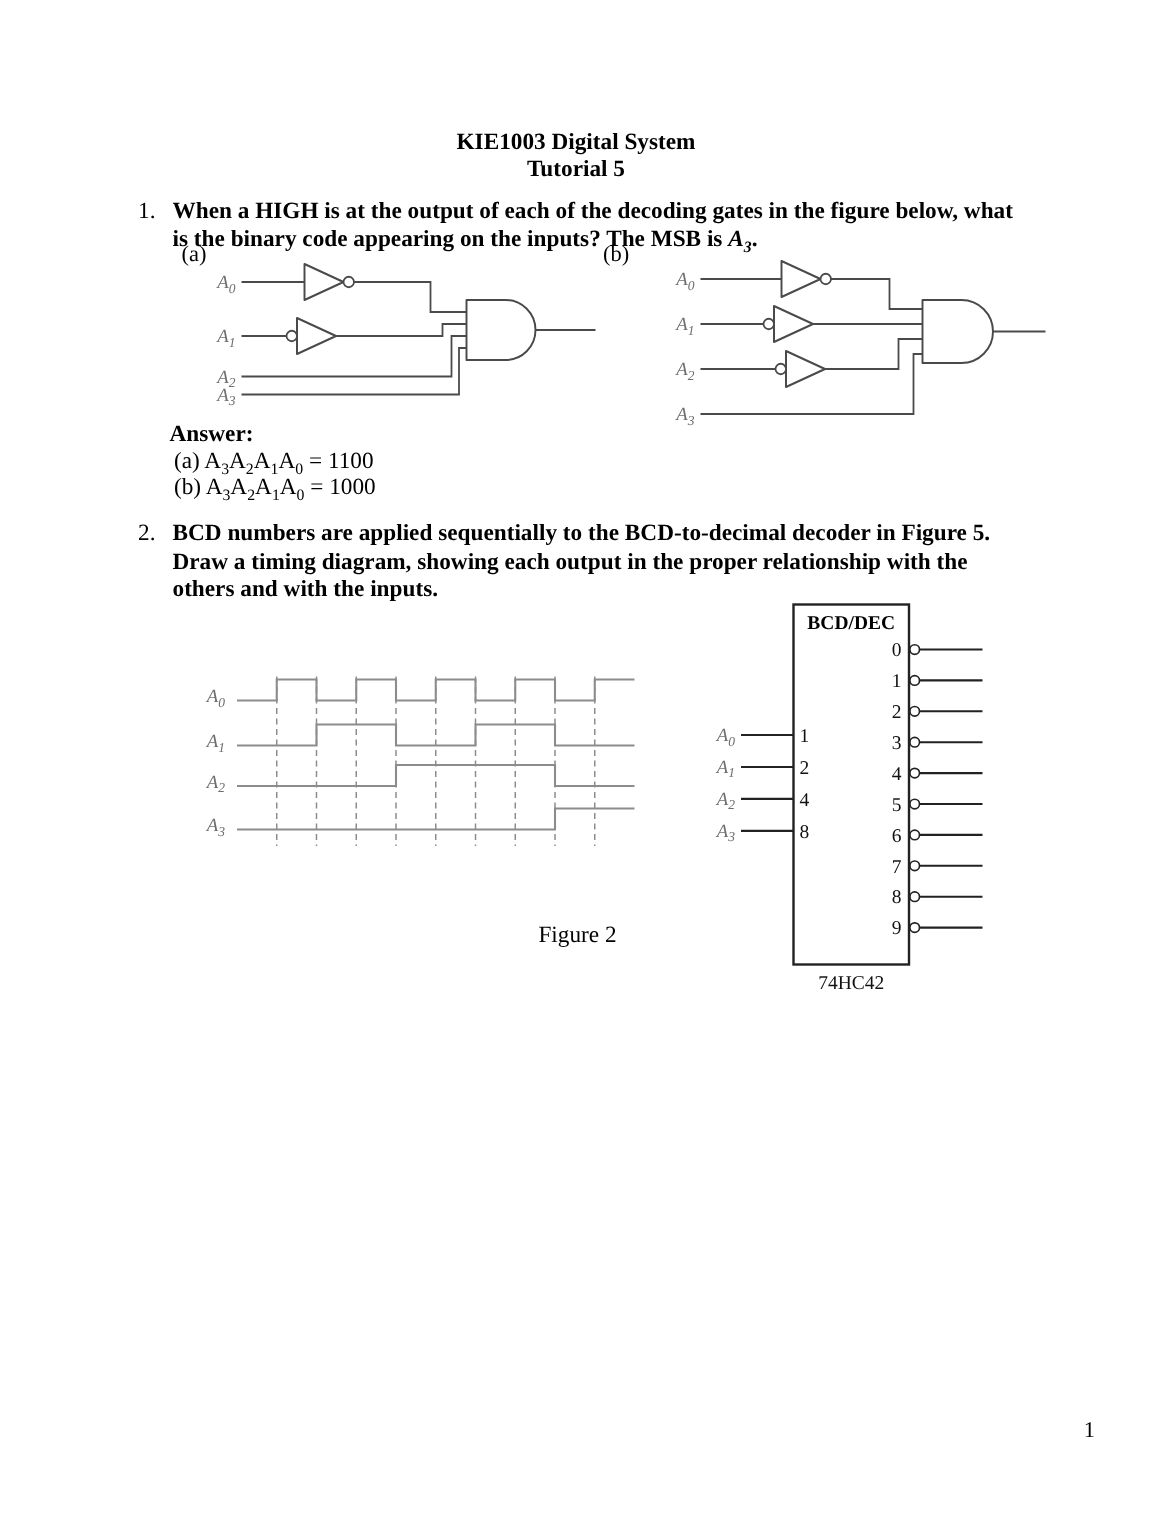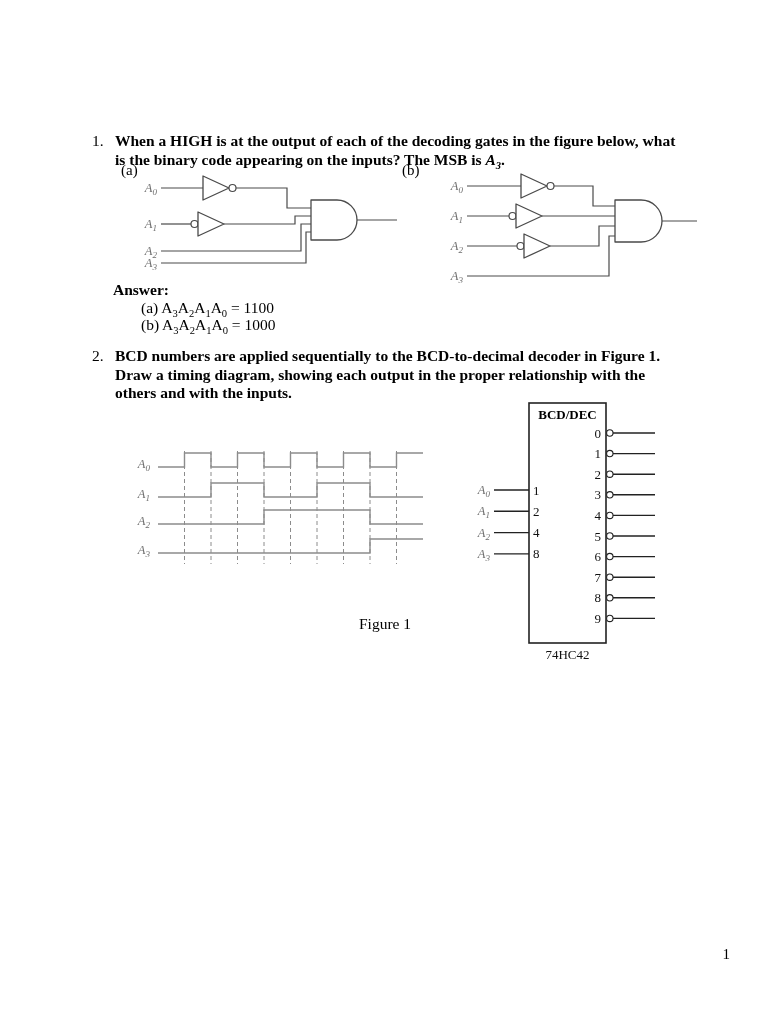--- a/index.html
+++ b/index.html
@@ -50,6 +50,10 @@
 
 <div class="page">
 
+  <div class="title">
+    <div>KIE1003 Digital System</div>
+    <div>Tutorial 5</div>
+  </div>
 
   <div class="qrow" style="top:132px;">
     <span class="qnum">1.</span>

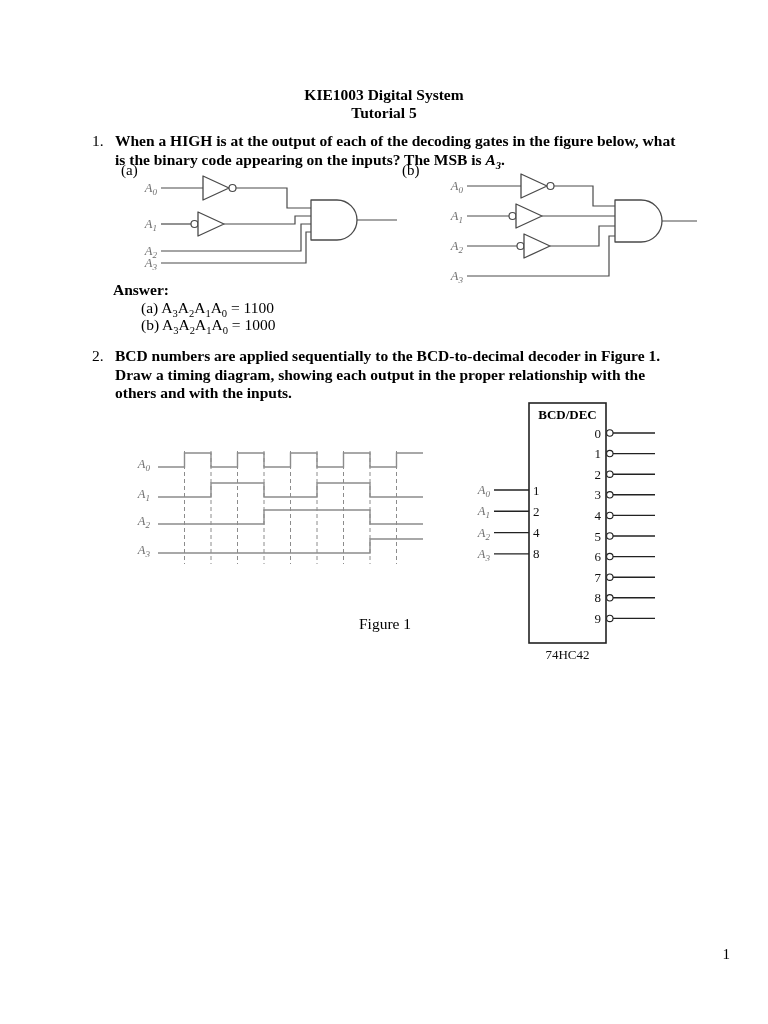--- a/index.html
+++ b/index.html
@@ -24,7 +24,7 @@
 
   .answer { position:absolute; left:113px; top:281px; font-size:15.5px; line-height:17.5px;font-family:Liberation Serif, serif; }
   .answer-head { font-weight:bold; }
-  .answer-line { padding-left:3px;margin-left:25px; }
+  .answer-line { padding-left:3px; }
 
   .caption { position:absolute; left:300px; top:615px; width:170px; text-align:center; font-size:15.5px; }
   .pagenum { position:absolute; right:38px; top:946px; font-size:15px; }

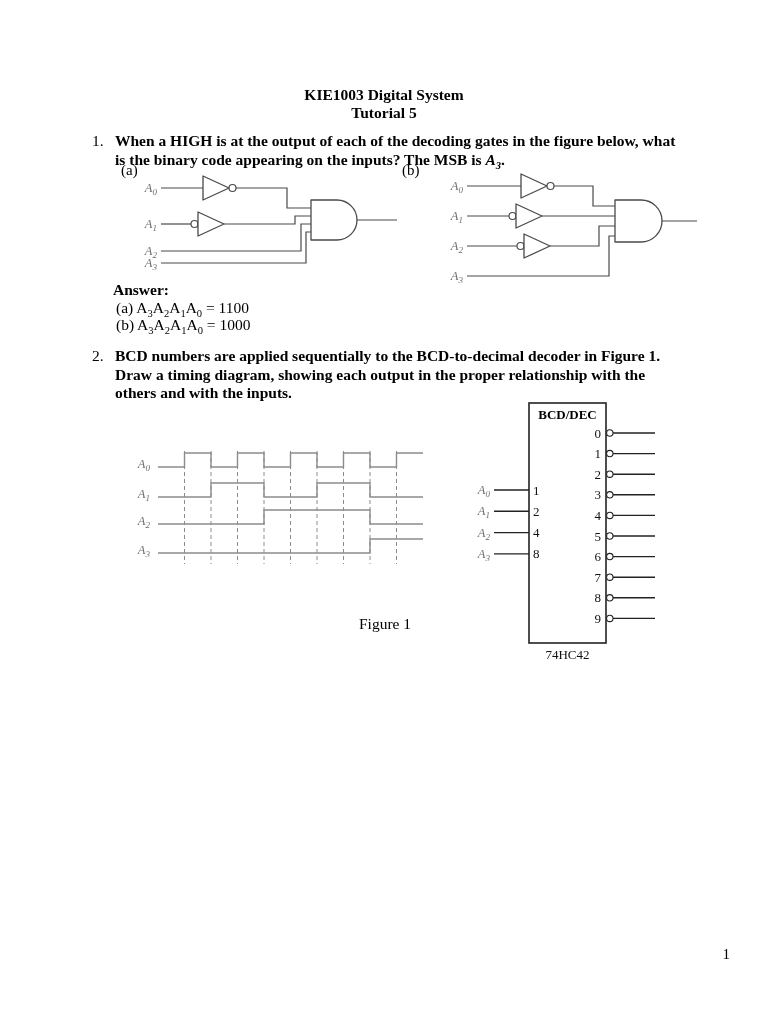--- a/index.html
+++ b/index.html
@@ -112,7 +112,7 @@
 
   <div class="qrow" style="top:347px;">
     <span class="qnum">2.</span>
-    <div class="qtext">BCD numbers are applied sequentially to the BCD-to-decimal decoder in Figure 1. Draw a timing diagram, showing each output in the proper relationship with the others and with the inputs.</div>
+    <div class="qtext">BCD numbers are applied sequentially to the BCD-to-decimal decoder in Figure 5. Draw a timing diagram, showing each output in the proper relationship with the others and with the inputs.</div>
   </div>
 
   <svg id="timing-svg" class="circuit" style="left:120px; top:440px;" width="320" height="145" viewBox="0 0 320 145">

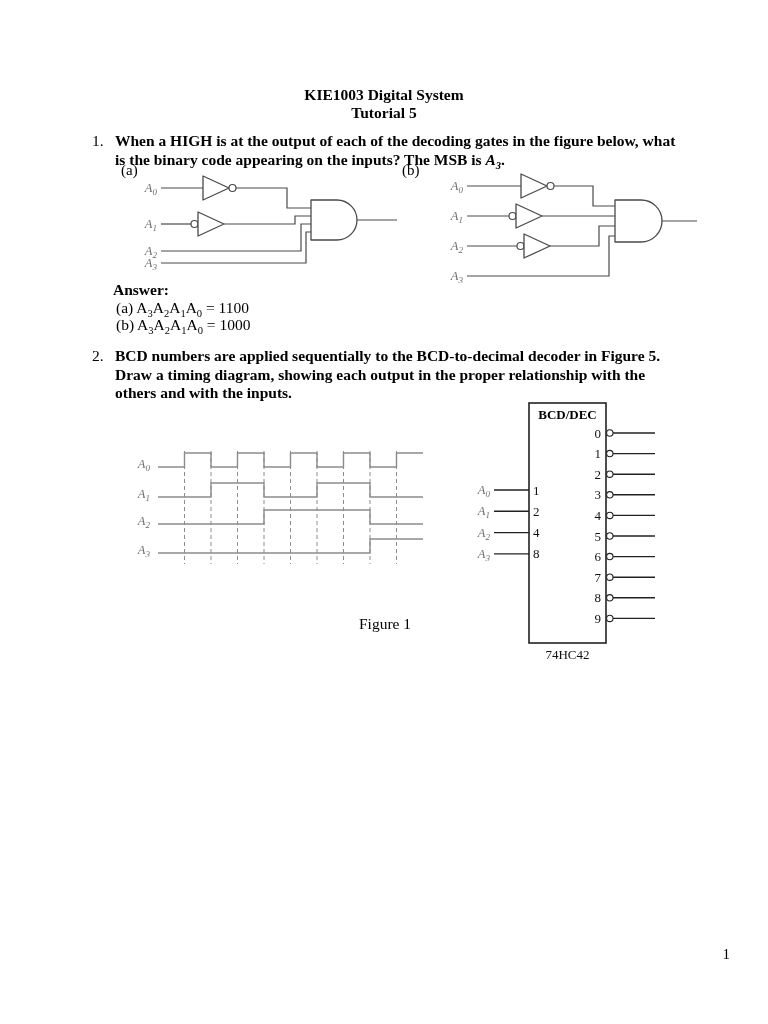--- a/index.html
+++ b/index.html
@@ -183,7 +183,7 @@
       <text x="81" y="157.4" class="pinnum">8</text>
     </svg>
 
-  <div class="caption">Figure 1</div>
+  <div class="caption">Figure 2</div>
 
   <div class="pagenum">1</div>
 

